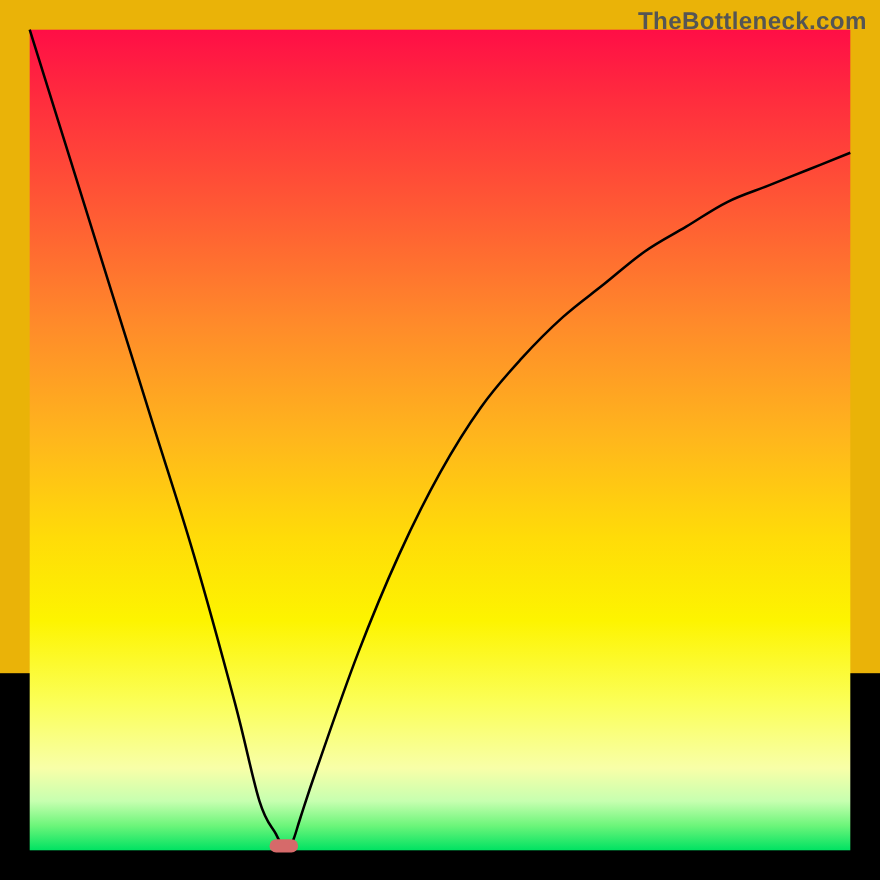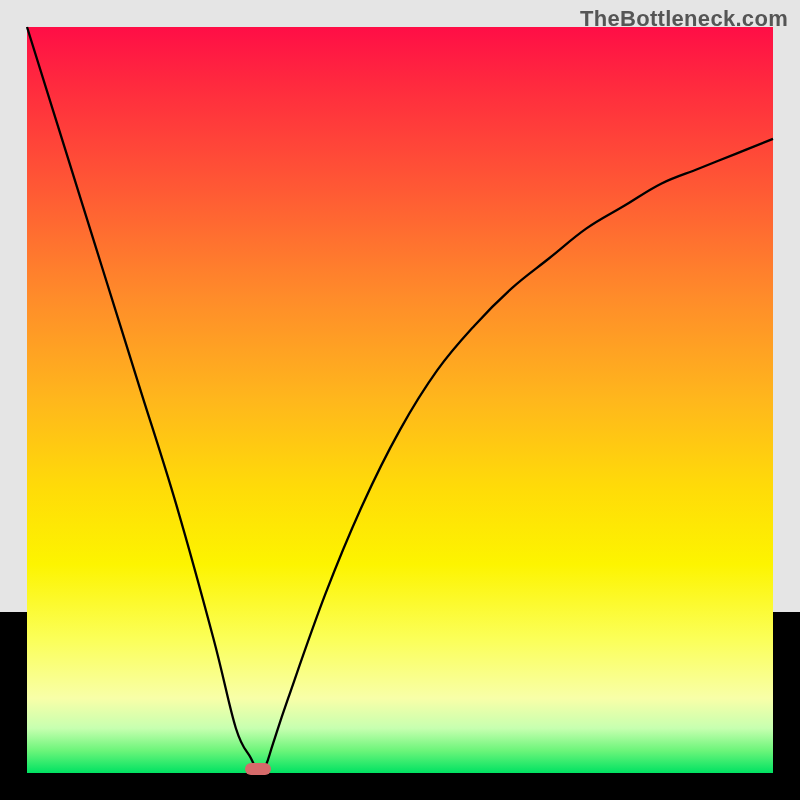--- a/index.html
+++ b/index.html
@@ -15,7 +15,7 @@
     position: relative;
     width: 800px;
     height: 612px;
-    background: #e5e5e5;
+    background: #eab308;
   }
   .watermark {
     position: absolute;

